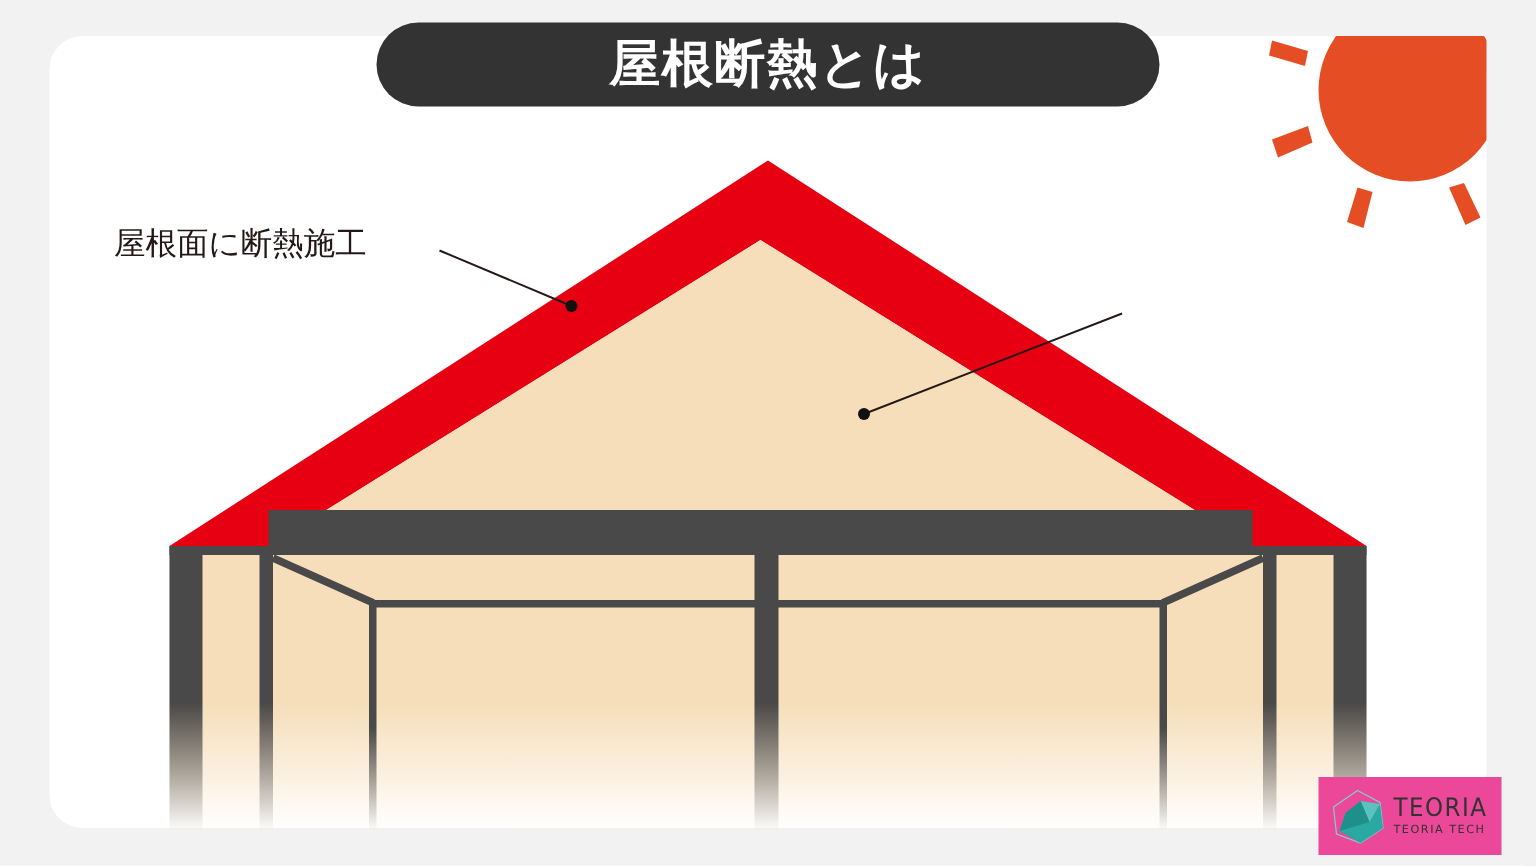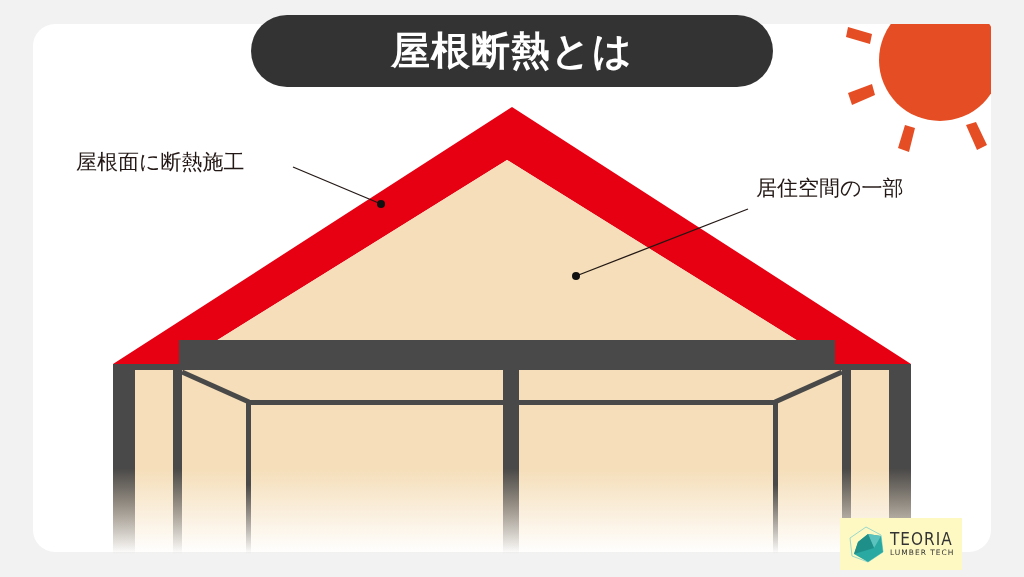--- a/index.html
+++ b/index.html
@@ -6,9 +6,9 @@
   body { width:1024px; height:577px; background:#f2f2f2; position:relative; overflow:hidden;
          font-family:"DejaVu Sans", "Liberation Sans", sans-serif; }
   .card { position:absolute; left:33px; top:24px; width:958px; height:528px; background:#fff; border-radius:22px; }
-  .title-pill { position:absolute; left:251px; top:15px; width:522px; height:72px; background:#333333;
+  .title-pill { position:absolute; left:251px; top:15px; width:522px; height:56px; background:#333333;
                 border-radius:36px; display:flex; align-items:center; justify-content:center;
-                color:#fff; font-size:39px; font-weight:bold; letter-spacing:1px; }
+                color:#fff; font-size:34px; font-weight:bold; letter-spacing:1px; }
   svg.diagram { position:absolute; left:0; top:0; }
   .label { position:absolute; color:#231815; font-size:21px; line-height:29px; white-space:nowrap; }
   .label-roof { left:76px; top:148px; }

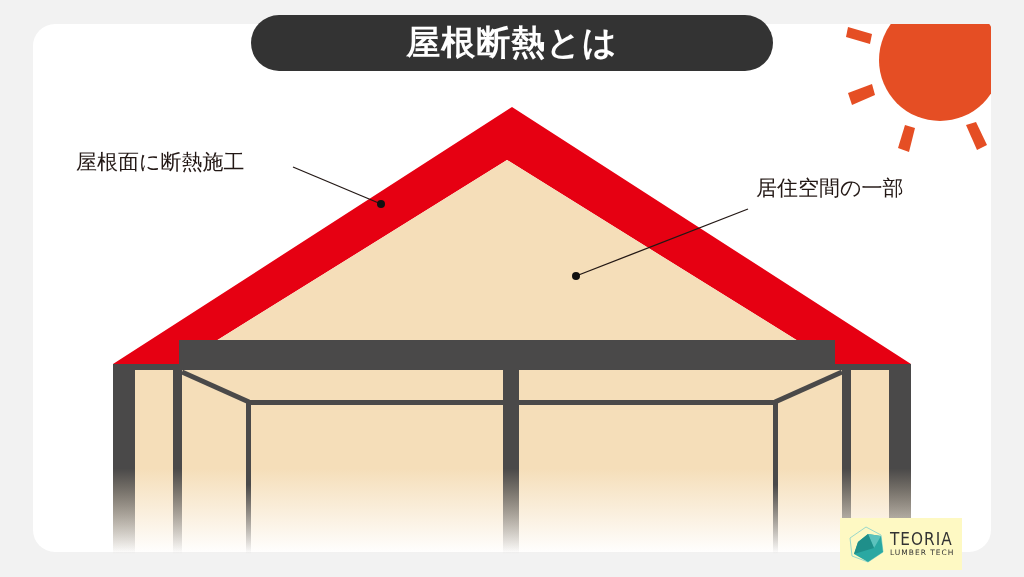--- a/index.html
+++ b/index.html
@@ -87,7 +87,6 @@
 
 <div class="label label-roof">屋根面に断熱施工</div>
 <div class="label label-attic">
-  <div>居住空間の一部</div>
 </div>
 
 <div class="logo">

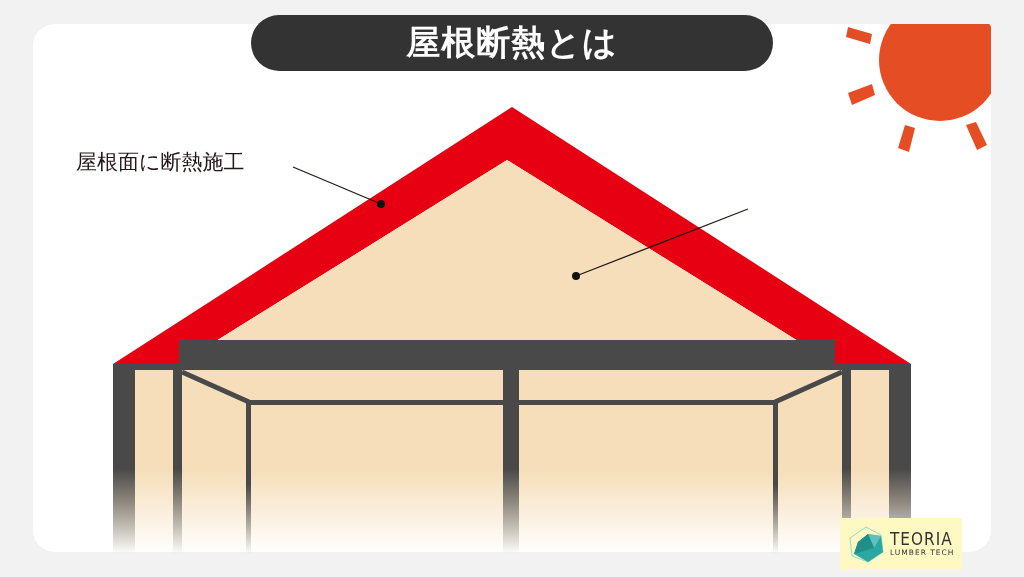--- a/index.html
+++ b/index.html
@@ -13,7 +13,7 @@
   .label { position:absolute; color:#231815; font-size:21px; line-height:29px; white-space:nowrap; }
   .label-roof { left:76px; top:148px; }
   .label-attic { left:756px; top:174px; text-align:center; }
-  .logo { position:absolute; left:840px; top:518px; width:122px; height:52px; background:#fef9c3;
+  .logo { position:absolute; left:879px; top:518px; width:122px; height:52px; background:#ec4899;
           display:flex; align-items:center; }
   .logo-text { margin-left:4px; color:#333; }
   .logo-name { font-size:17px; letter-spacing:1px; line-height:18px; font-family:"DejaVu Sans Condensed","DejaVu Sans",sans-serif; }

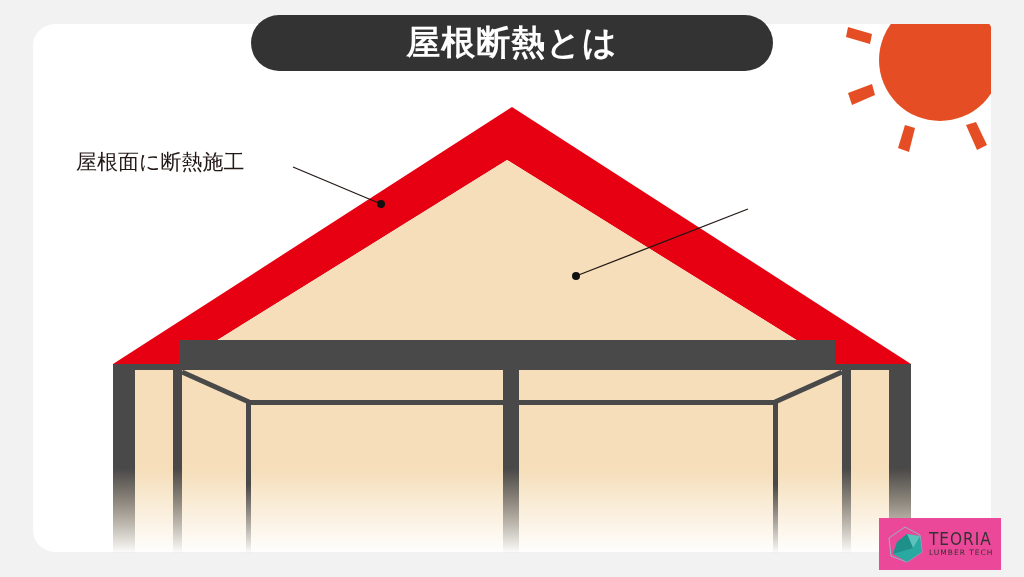--- a/index.html
+++ b/index.html
@@ -98,7 +98,7 @@
   </svg>
   <div class="logo-text">
     <div class="logo-name">TEORIA</div>
-    <div class="logo-sub">LUMBER TECH</div>
+    <div class="logo-sub">TEORIA TECH</div>
   </div>
 </div>
 

